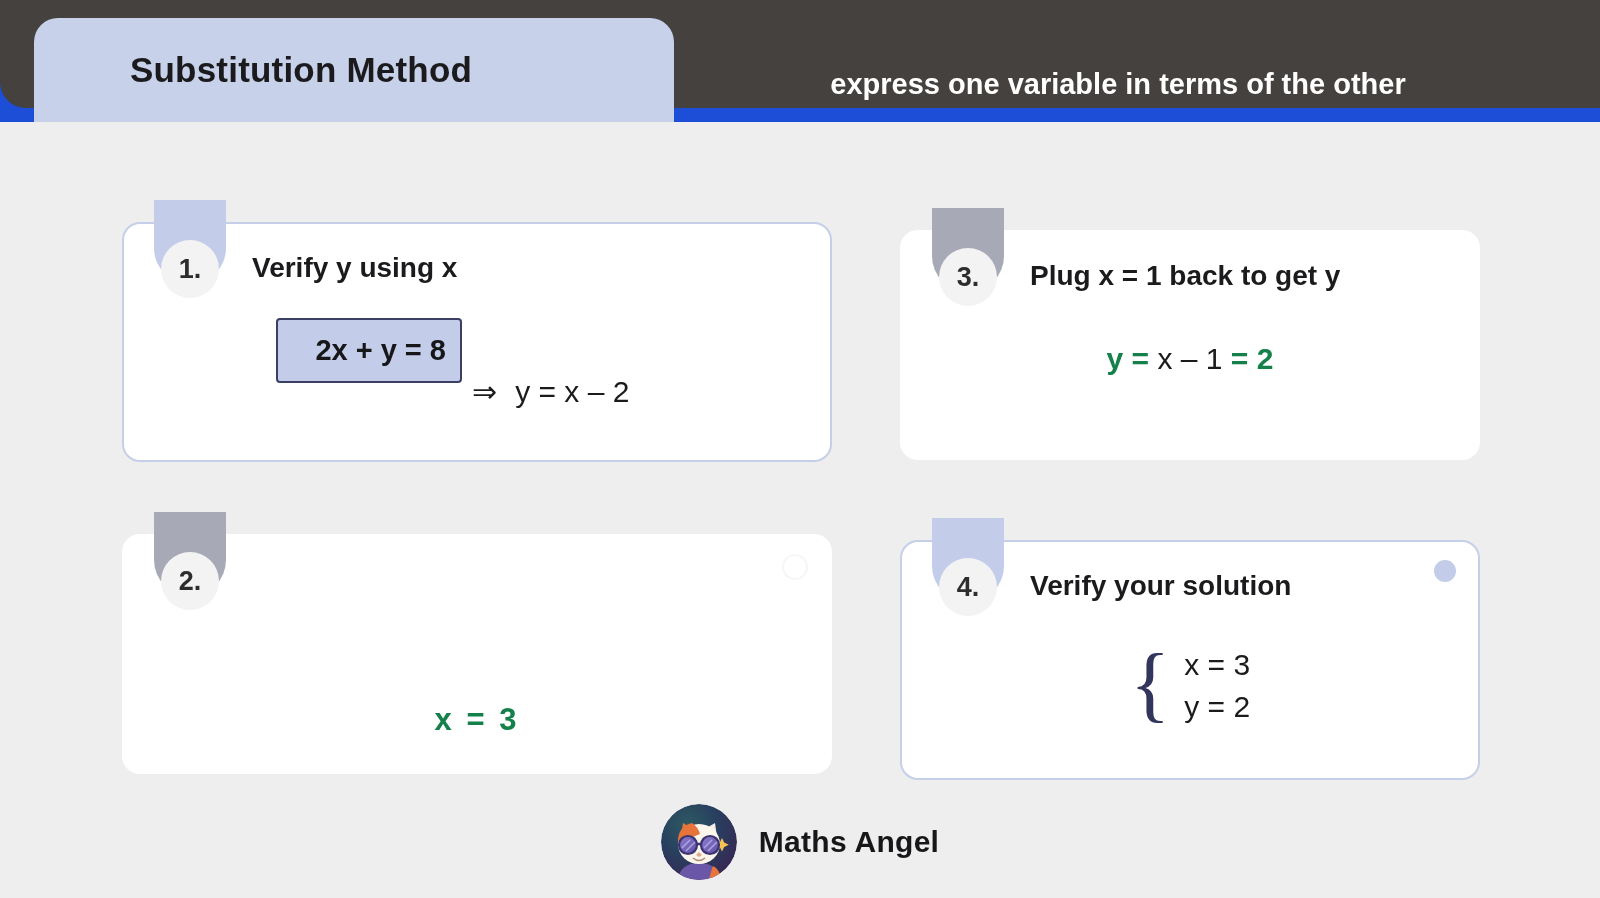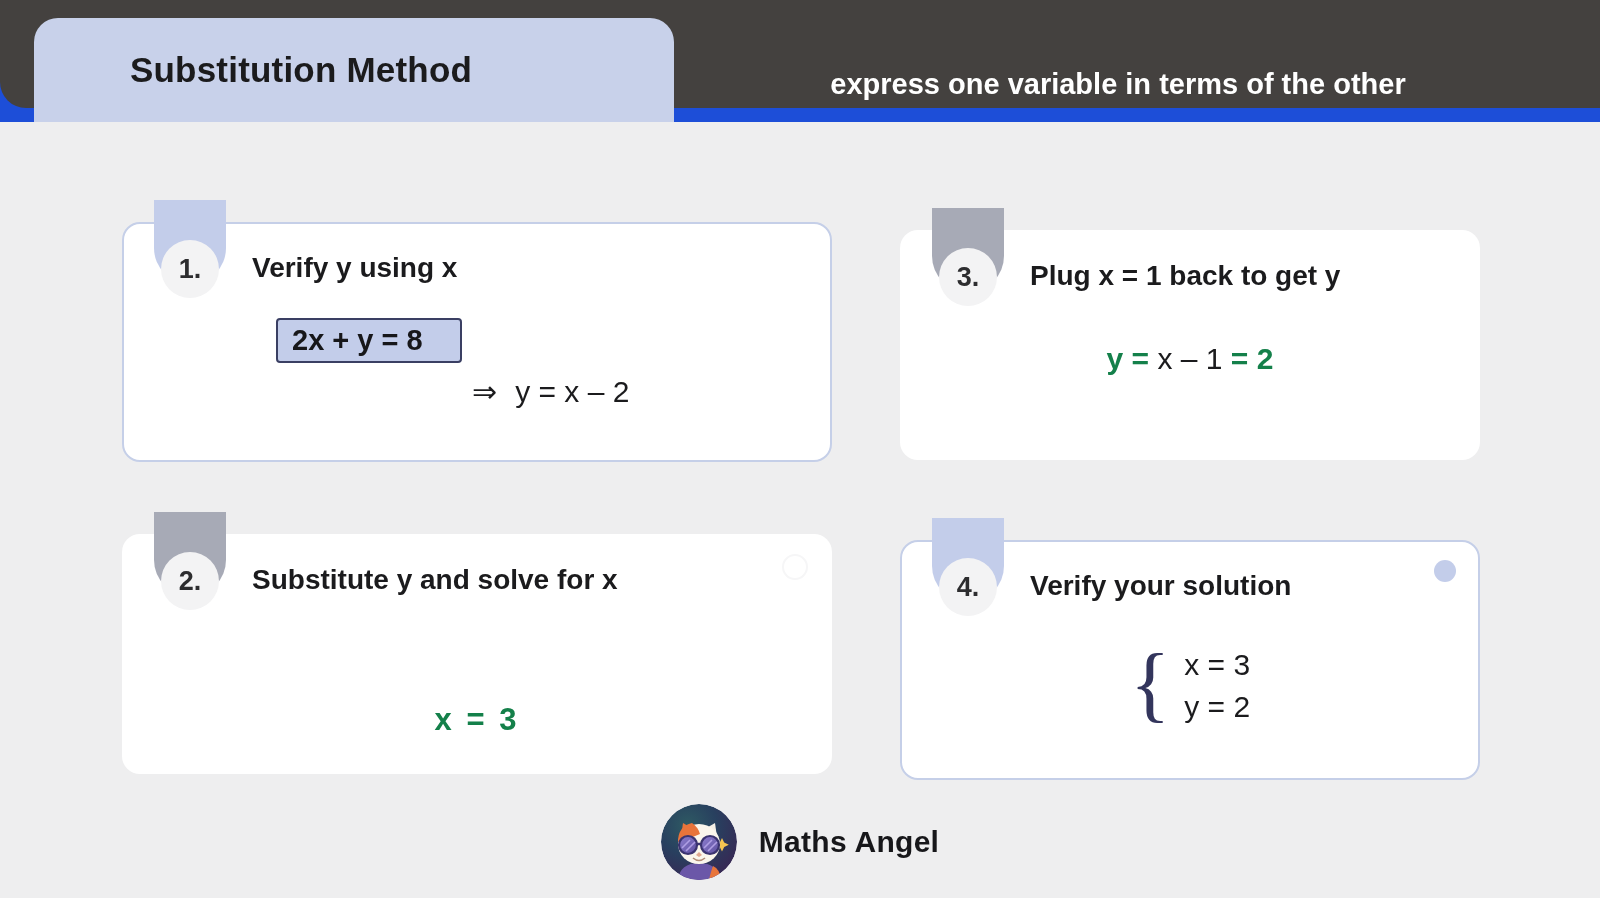--- a/index.html
+++ b/index.html
@@ -161,8 +161,8 @@
     font-size: 29px;
     font-weight: bold;
     color: #17171a;
-    text-align: left;
-    padding: 4px 14px;
+    text-align: right;
+    padding: 14px 14px;
     box-sizing: border-box;
     width: 186px;
   }

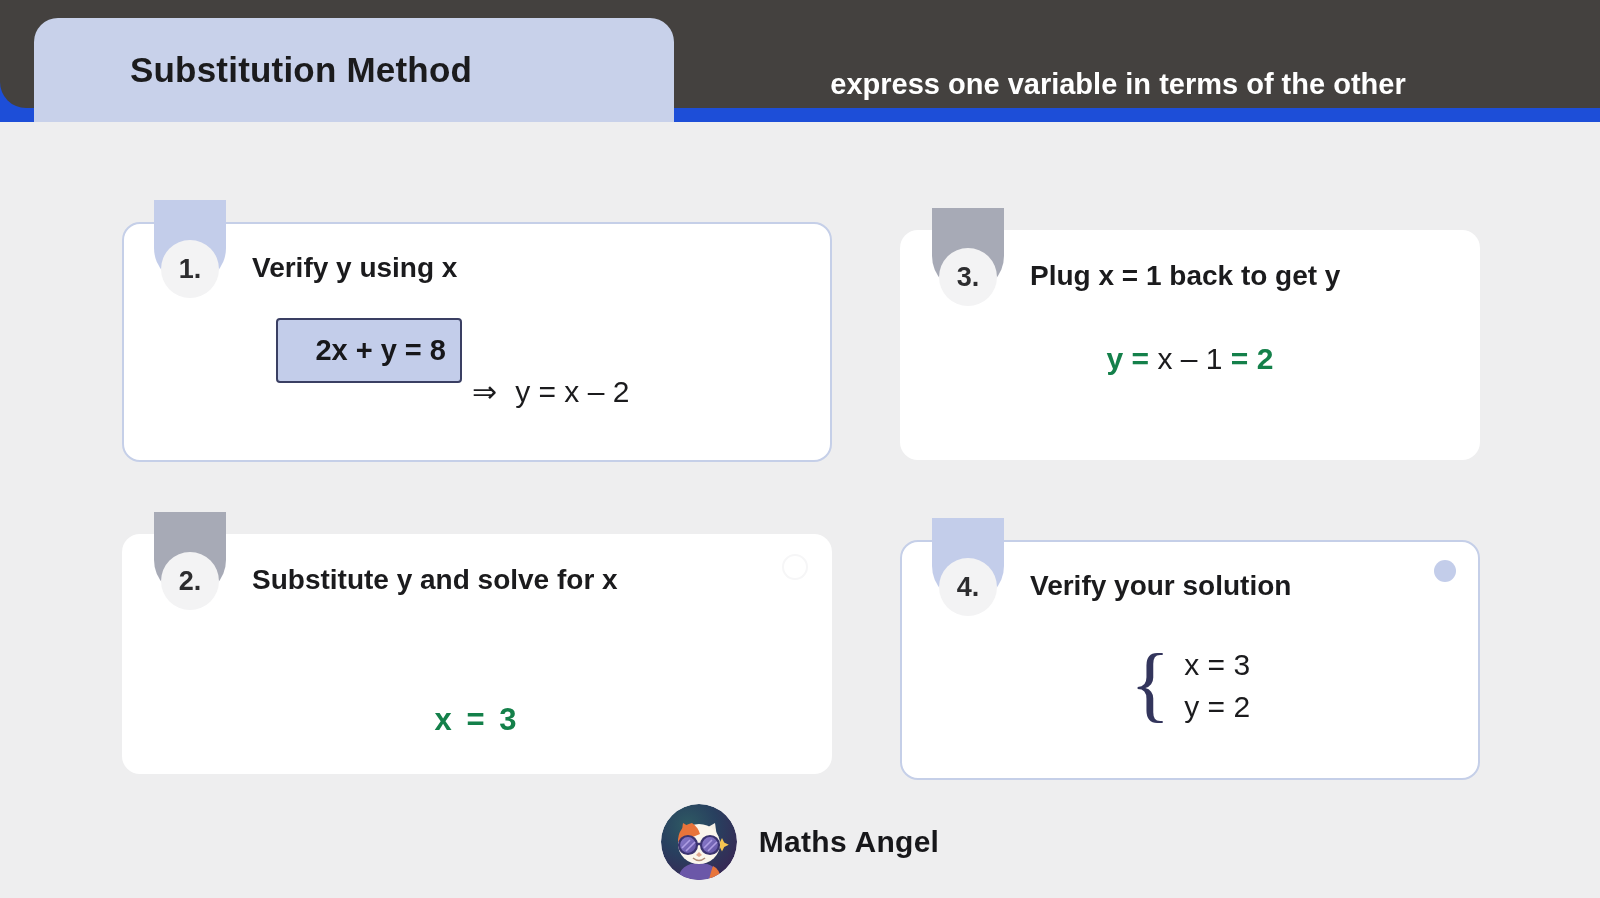--- a/index.html
+++ b/index.html
@@ -286,7 +286,6 @@
     <div class="tab gray">
       <div class="badge">2.</div>
     </div>
-    <div class="card-title">Substitute y and solve for x</div>
     <div class="card-body">
       <div class="centered-eq eq2-line2 green">x = 3</div>
     </div>

